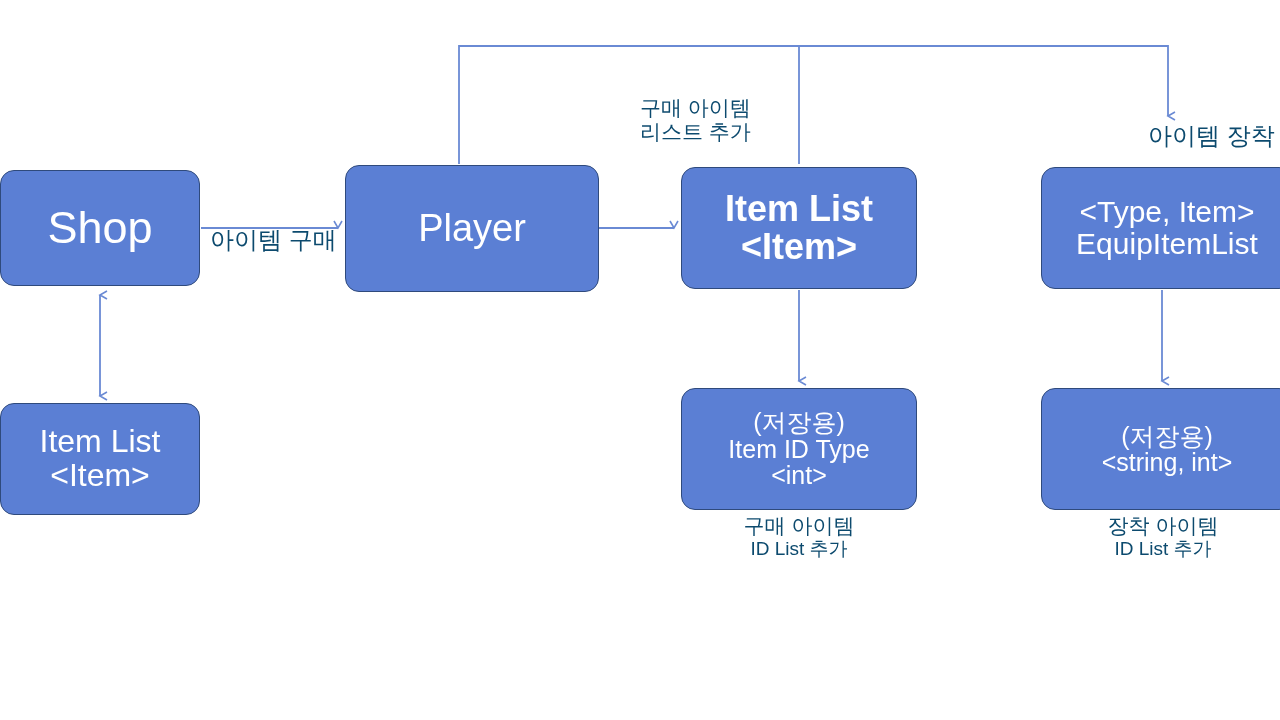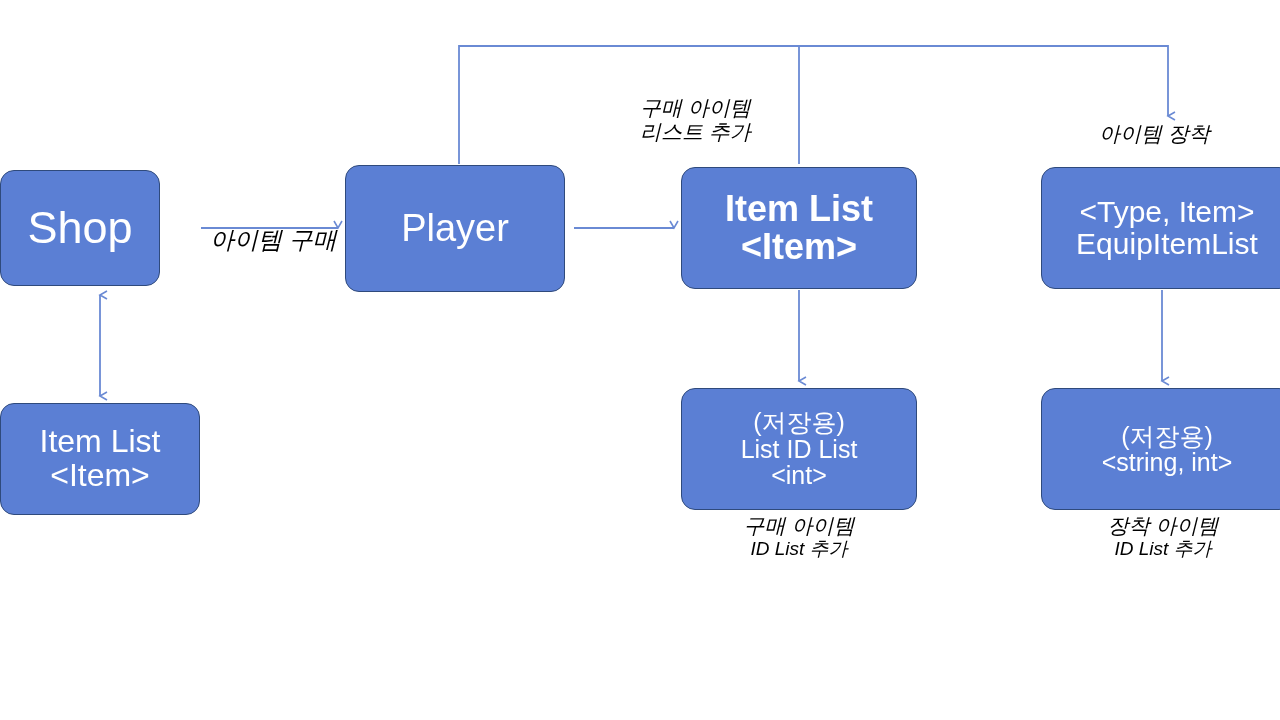--- a/index.html
+++ b/index.html
@@ -65,12 +65,11 @@
   
   .edge-label {
     position: absolute;
-    color: #000000;
+    color: #0c4a6e;
     text-align: center;
     line-height: 1.15;
     z-index: 4;
     white-space: nowrap;
-    font-style: italic;
   }
   .edge-label .ln { display: block; }
 

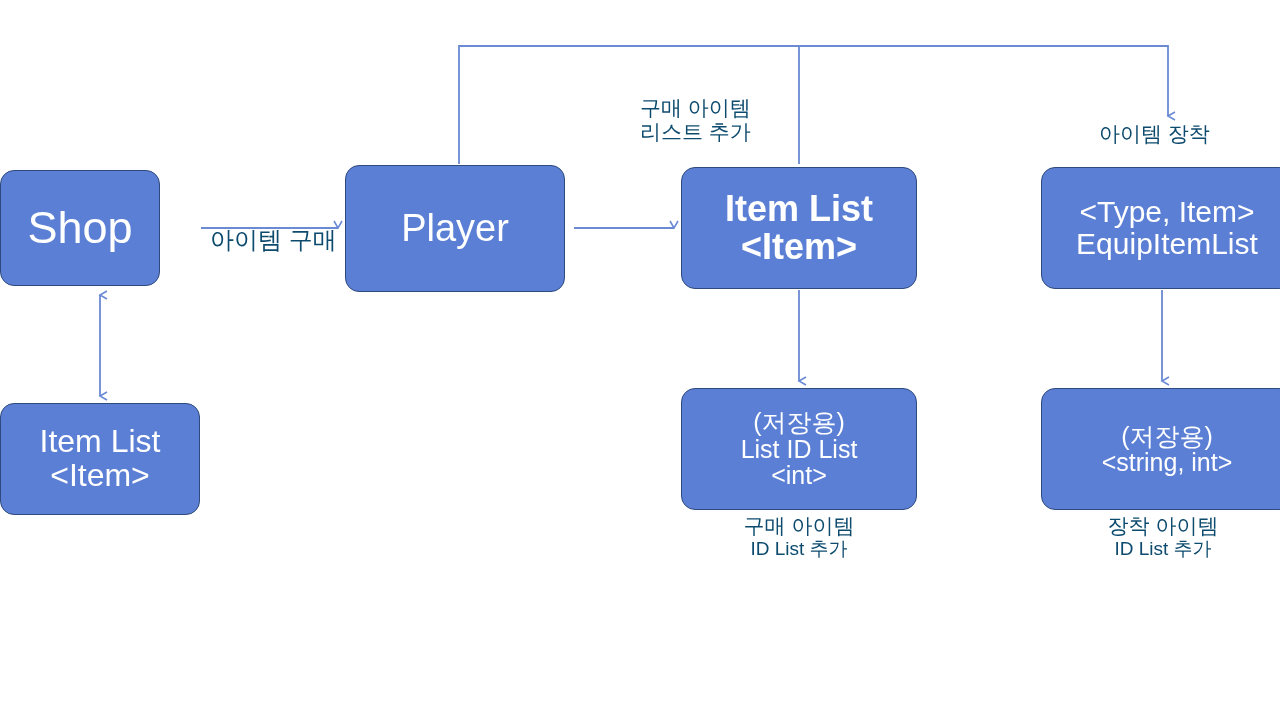--- a/index.html
+++ b/index.html
@@ -75,7 +75,7 @@
 
   #label-buy        { left: 210px; top: 226px; font-size: 24px; }
   #label-buy-add    { left: 640px; top: 96px;  font-size: 21px; text-align: left; }
-  #label-equip      { left: 1099px; top: 122px; font-size: 21px; }
+  #label-equip      { left: 1148px; top: 122px; font-size: 24px; }
   #label-item-id    { left: 679px; top: 514px; width: 240px; }
   #label-item-id .l1 { font-size: 21px; }
   #label-item-id .l2 { font-size: 19px; }

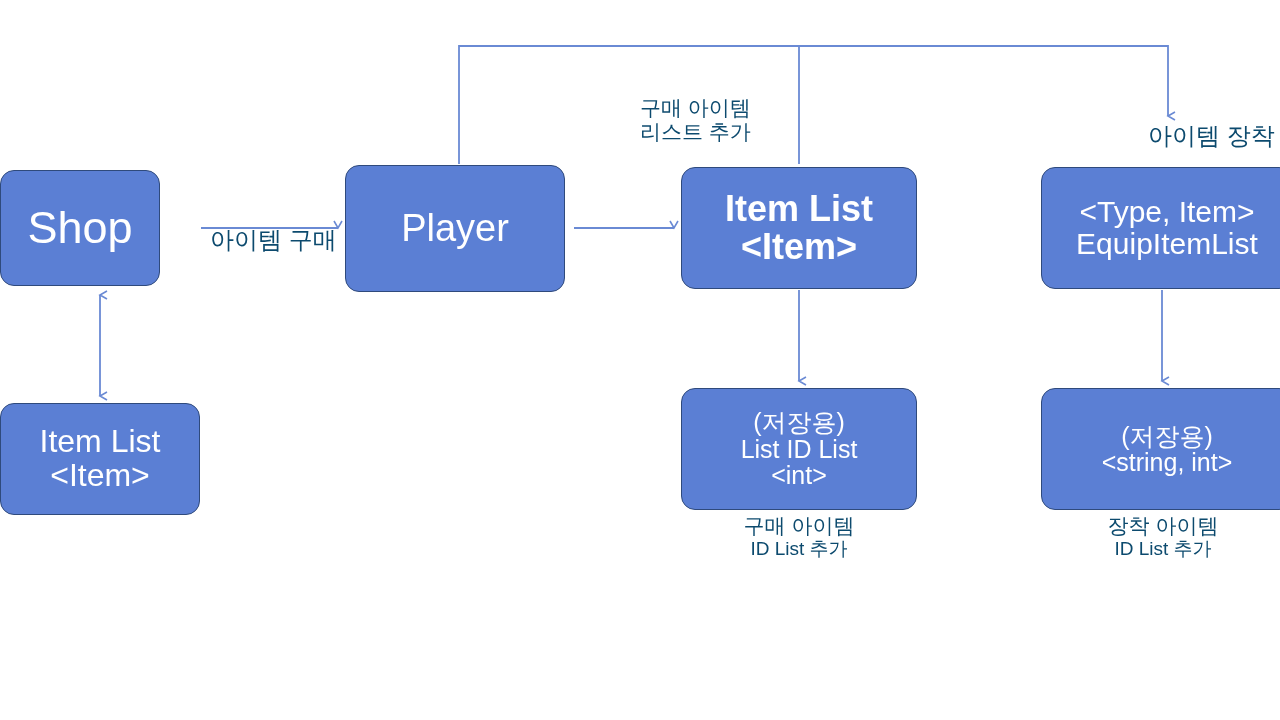--- a/index.html
+++ b/index.html
@@ -33,7 +33,7 @@
   .node .ln { display: block; white-space: nowrap; }
 
   
-  #node-shop       { left: 0px;    top: 170px; width: 160px; height: 116px; }
+  #node-shop       { left: 0px;    top: 170px; width: 200px; height: 116px; }
   #node-shop .ln   { font-size: 45px; }
 
   #node-itemlist-shop     { left: 0px;  top: 403px; width: 200px; height: 112px; }

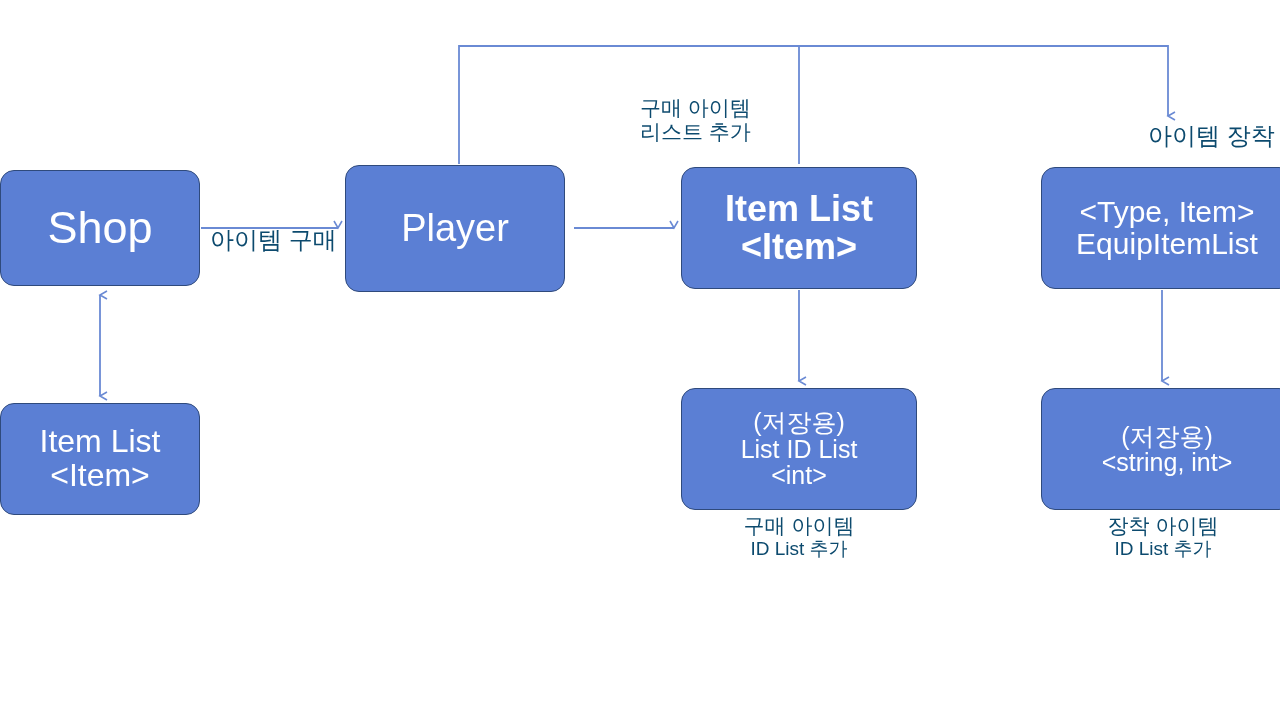--- a/index.html
+++ b/index.html
@@ -39,7 +39,7 @@
   #node-itemlist-shop     { left: 0px;  top: 403px; width: 200px; height: 112px; }
   #node-itemlist-shop .ln { font-size: 32px; }
 
-  #node-player      { left: 345px; top: 165px; width: 220px; height: 127px; }
+  #node-player      { left: 345px; top: 165px; width: 254px; height: 127px; }
   #node-player .ln  { font-size: 38px; }
 
   #node-itemlist      { left: 681px; top: 167px; width: 236px; height: 122px; }

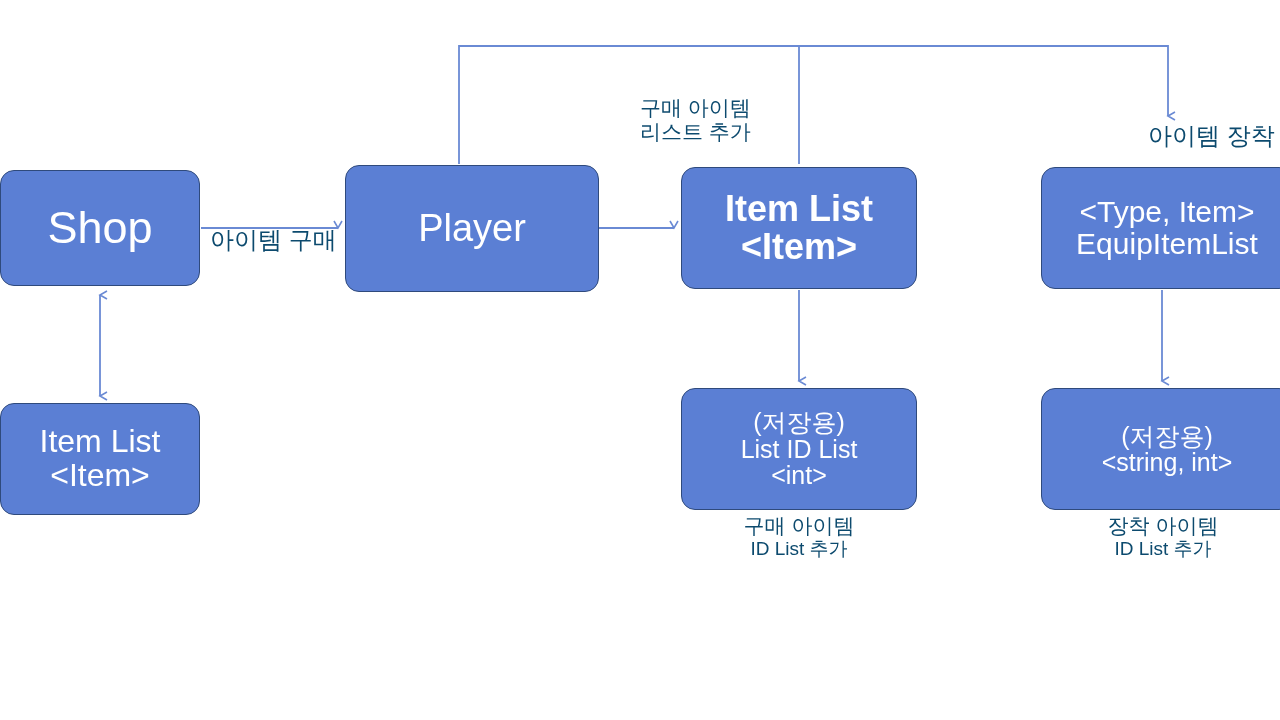--- a/index.html
+++ b/index.html
@@ -155,7 +155,7 @@
 
   <div class="node" id="node-itemidlist">
     <span class="ln">(저장용)</span>
-    <span class="ln">List ID List</span>
+    <span class="ln">Item ID Type</span>
     <span class="ln">&lt;int&gt;</span>
   </div>
 

